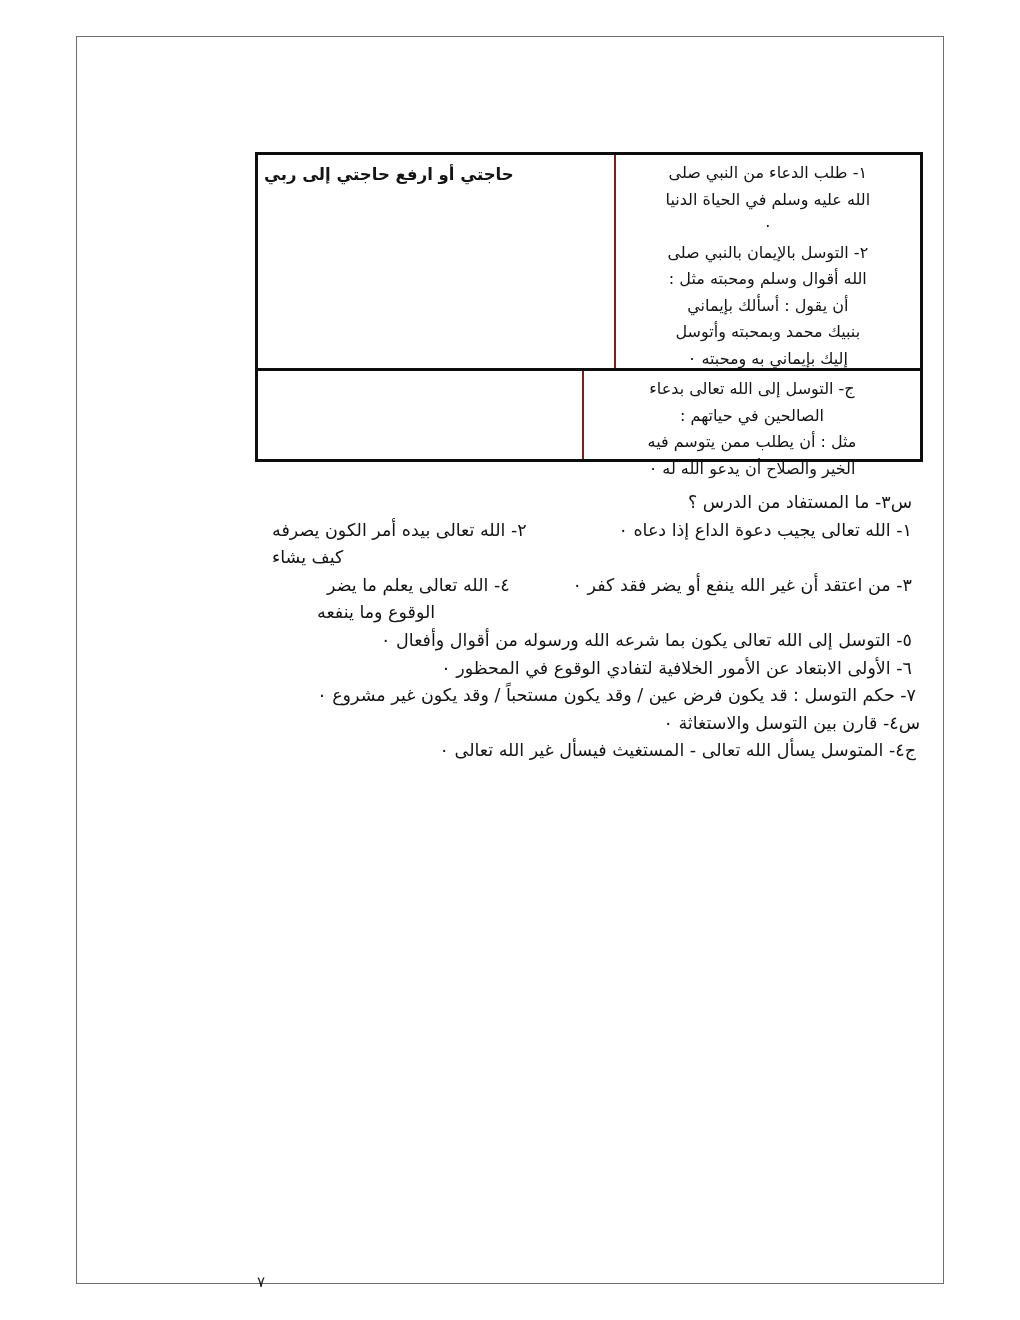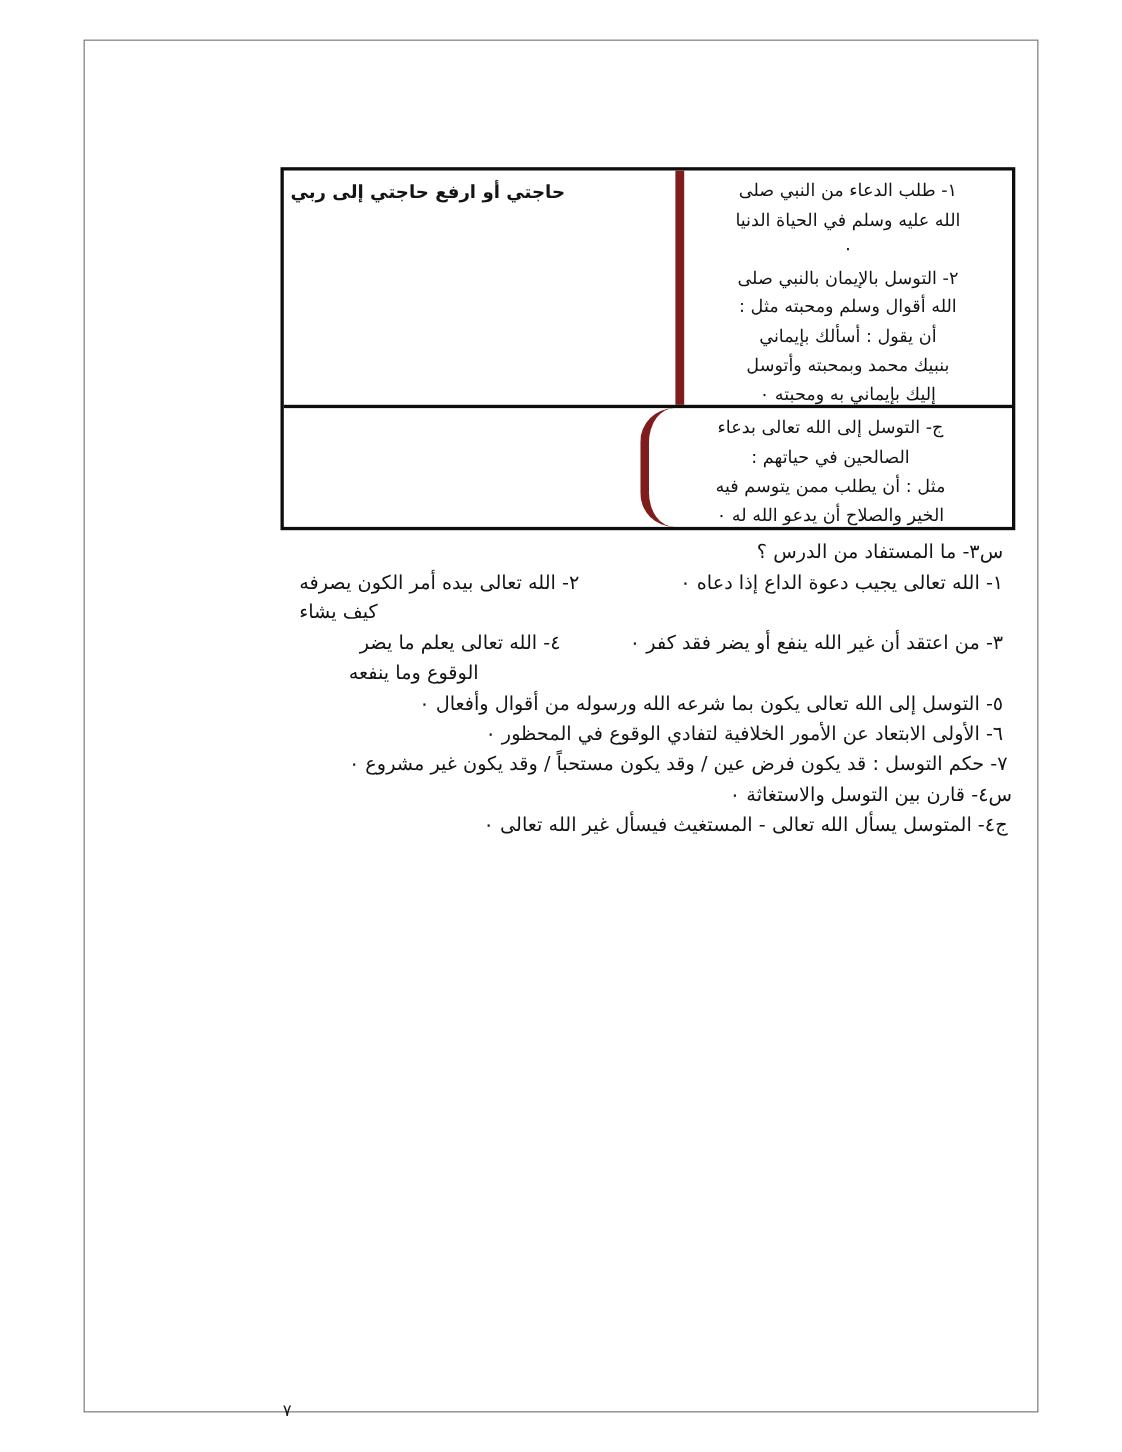--- a/index.html
+++ b/index.html
@@ -41,7 +41,7 @@
   }
   .t-cell-right {
     width:338px;
-    border-left:8px solid #7f1d1d;
+    border-left:2px solid #7f1d1d;
   }
   .t-cell-left { flex:1; }
   .t-row-1 .t-cell { height:213px; }

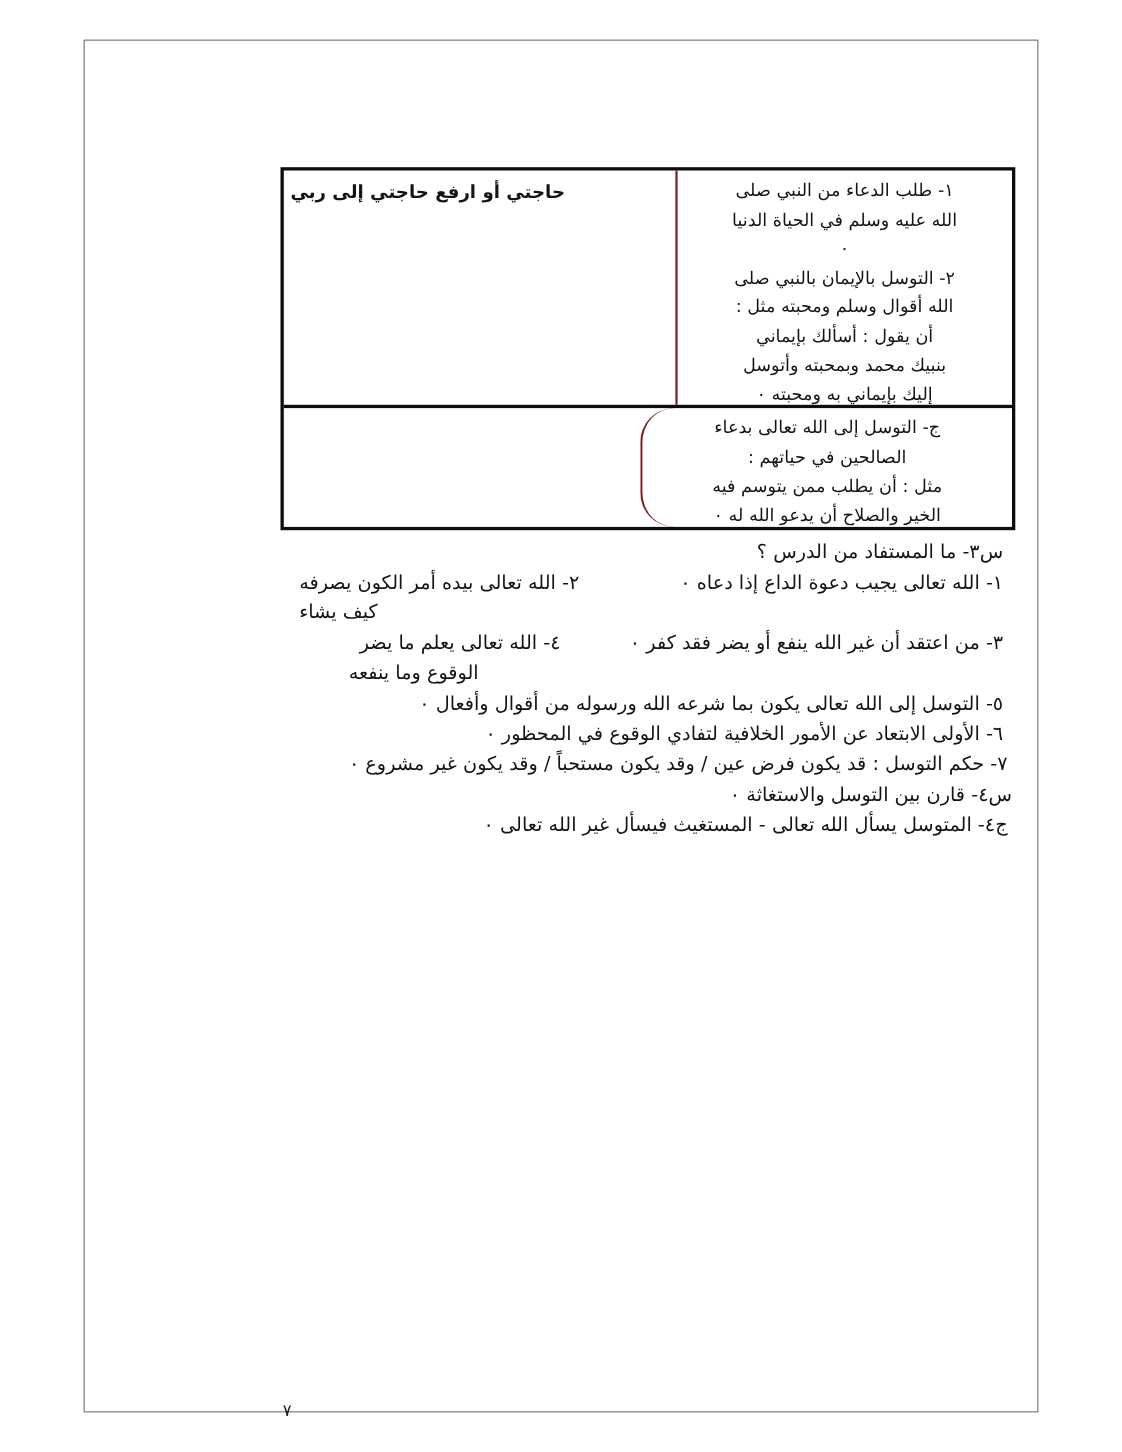--- a/index.html
+++ b/index.html
@@ -45,7 +45,7 @@
   }
   .t-cell-left { flex:1; }
   .t-row-1 .t-cell { height:213px; }
-  .t-row-2 .t-cell { height:108px;border-radius:31px; }
+  .t-row-2 .t-cell { height:88px; }
   .t-cell-left-top {
     font-weight:bold;
     font-size:16.5px;

